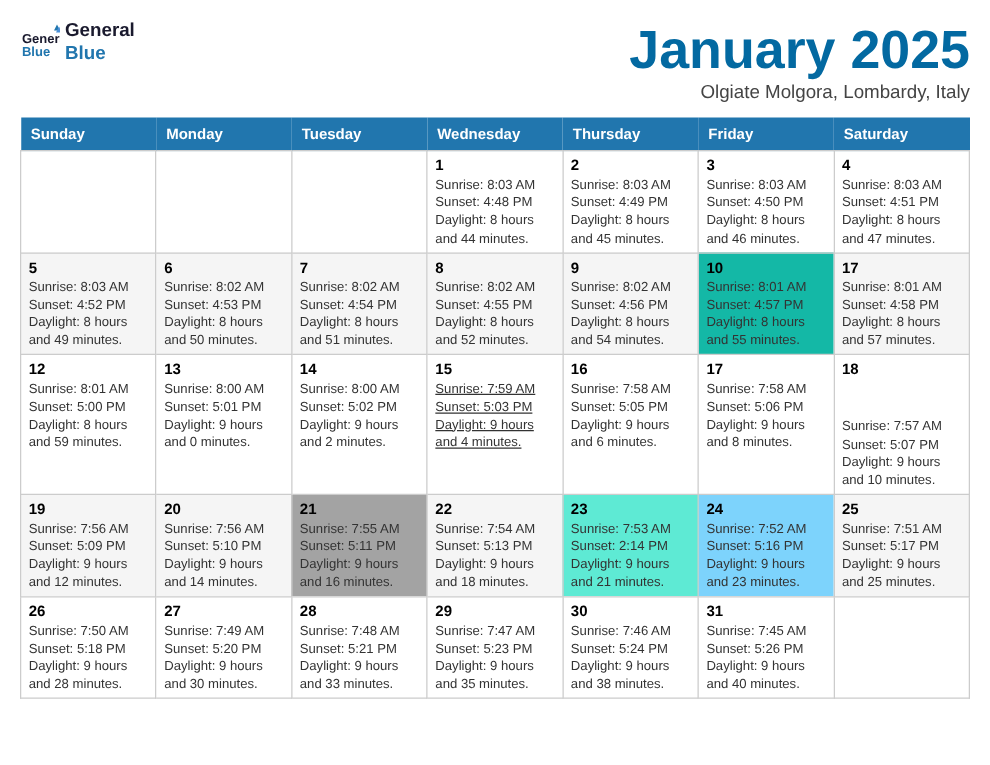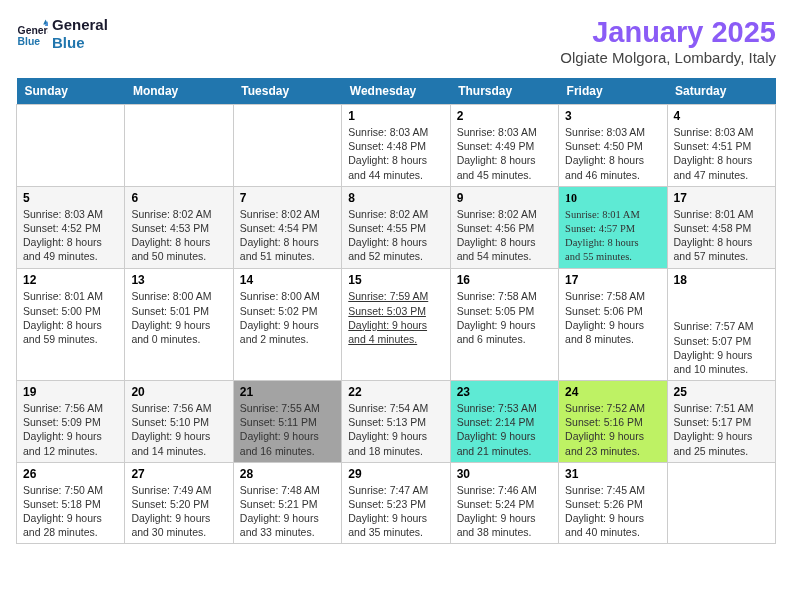--- a/index.html
+++ b/index.html
@@ -29,9 +29,9 @@
       text-align: right;
     }
     .month-title {
-      font-size: 29px;
+      font-size: 43px;
       font-weight: bold;
-      color: #8b5cf6;
+      color: #0369a1;
     }
     .location-subtitle {
       font-size: 15px;

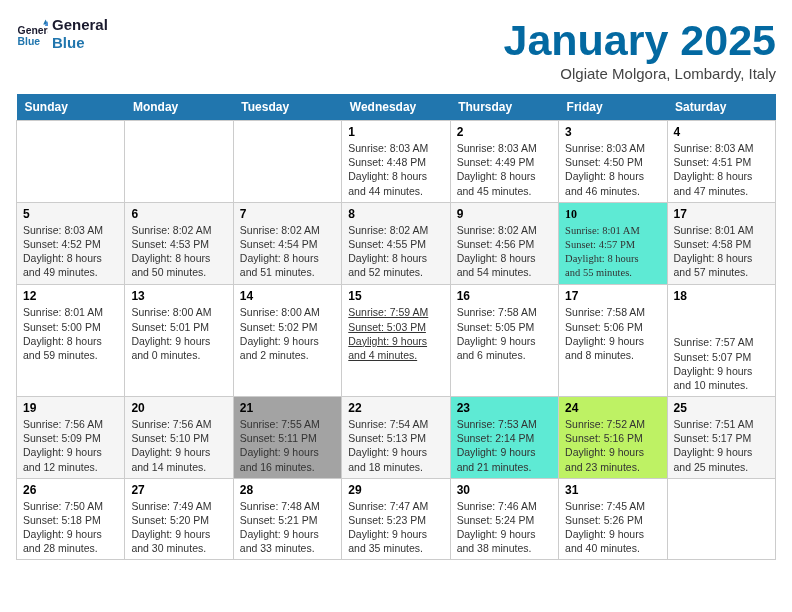--- a/index.html
+++ b/index.html
@@ -180,7 +180,7 @@
 Daylight: 8 hours
 and 54 minutes.</div>
         </td>
-        <td style="background: #5eead4; font-family: Liberation Serif, serif;">
+        <td style="background: #14b8a6;">
           <span class="day-number">10</span>
           <div class="day-info" style="white-space: pre-line;">Sunrise: 8:01 AM
 Sunset: 4:57 PM

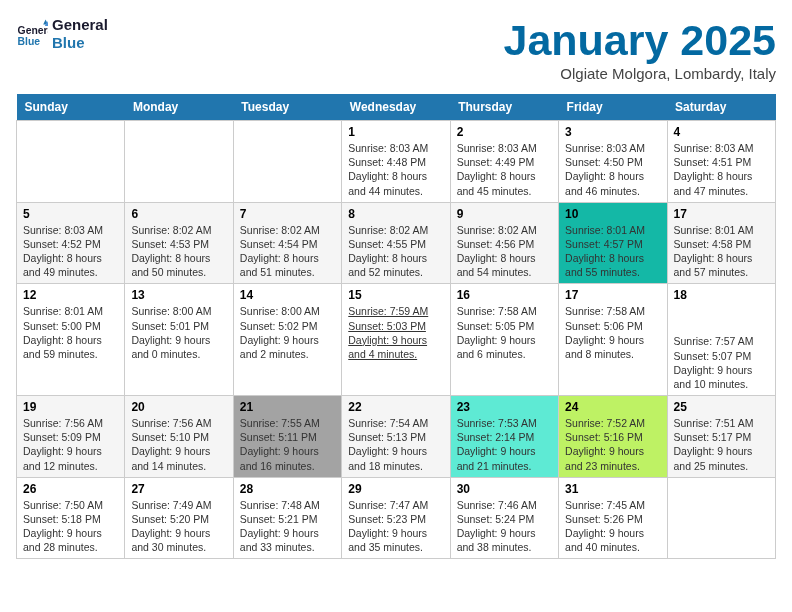--- a/index.html
+++ b/index.html
@@ -282,7 +282,7 @@
 Daylight: 9 hours
 and 21 minutes.</div>
         </td>
-        <td style="background: #bef264;">
+        <td style="background: #7dd3fc;">
           <span class="day-number">24</span>
           <div class="day-info" style="white-space: pre-line;">Sunrise: 7:52 AM
 Sunset: 5:16 PM

